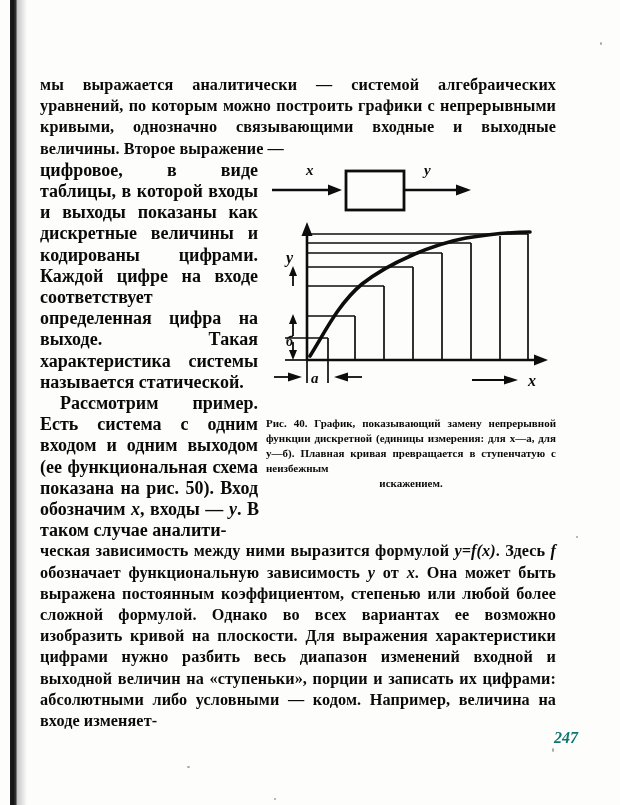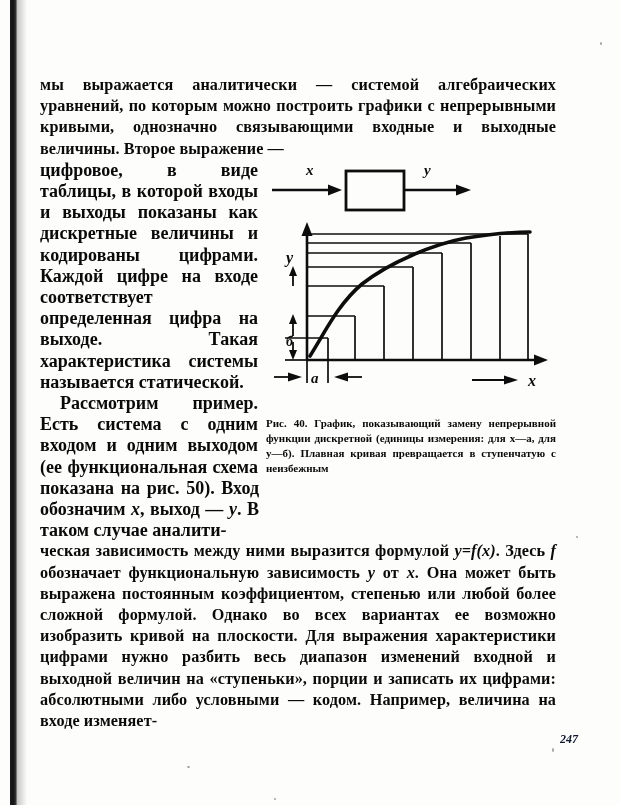--- a/index.html
+++ b/index.html
@@ -171,6 +171,7 @@
       <div class="caption">
         <span>Рис. 40.</span>
         <span>График, показывающий замену непрерывной функции дискретной (единицы измерения: для x—a, для y—б). Плавная кривая превращается в ступенчатую с неизбежным</span>
+        <span class="last">искажением.</span>
       </div>
     </div>
 

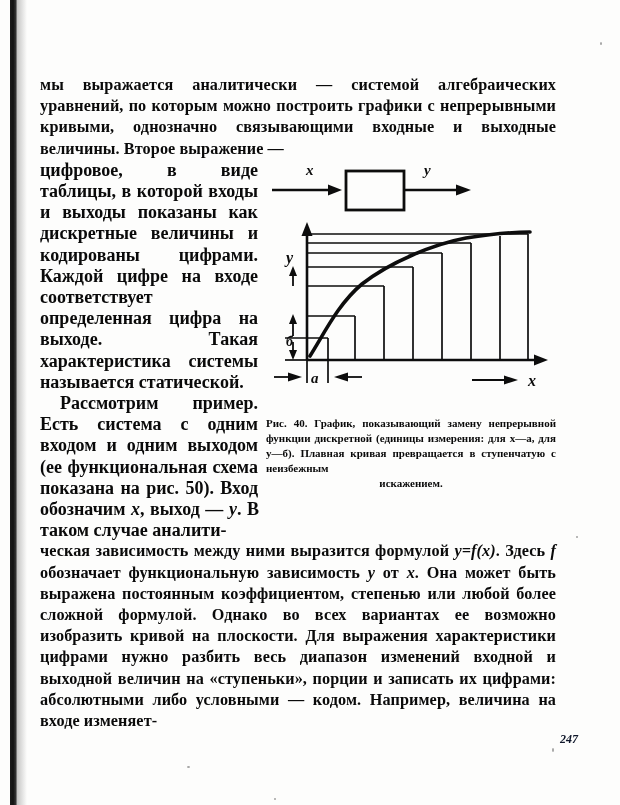--- a/index.html
+++ b/index.html
@@ -178,7 +178,7 @@
     <p class="narrow" style="margin:0;">цифровое, в виде таблицы, в которой входы и выходы показаны как дискретные величины и кодированы цифрами. Каждой цифре на входе соответствует определенная цифра на выходе. Такая характеристика системы называется статической.</p>
 
     <p class="narrow indent" style="margin:0;">
-      <span>Рассмотрим пример. Есть система с одним входом и одним выходом (ее функциональная схема показана на рис. 50). Вход обозначим </span><span class="it">x</span><span>, выход — </span><span class="it">y</span><span>. В таком случае аналити-</span>
+      <span>Рассмотрим пример. Есть система с одним входом и одним выходом (ее функциональная схема показана на рис. 50). Вход обозначим </span><span class="it">x</span><span>, входы — </span><span class="it">y</span><span>. В таком случае аналити-</span>
     </p>
 
     <div class="clr"></div>

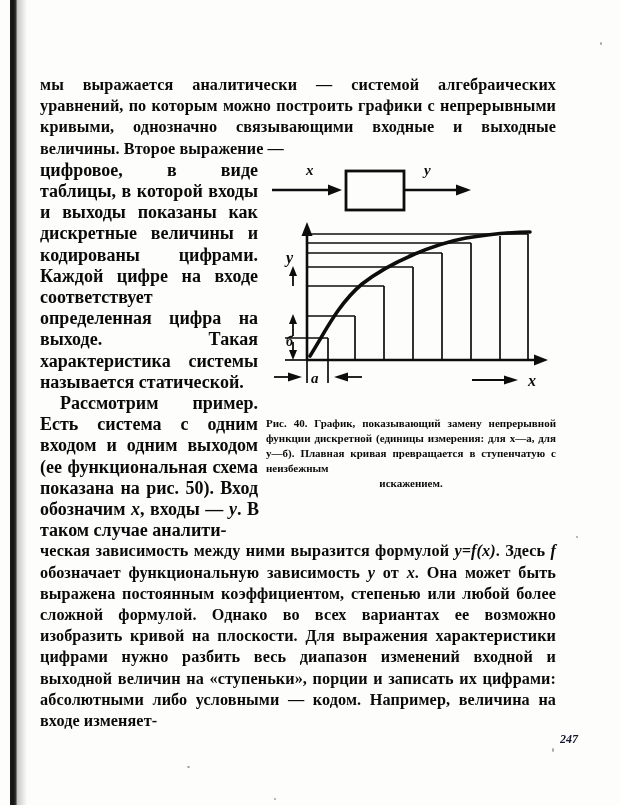--- a/index.html
+++ b/index.html
@@ -74,8 +74,8 @@
     right:42px;bottom:58px;
     font-style:italic;
     font-weight:700;
-    font-size:12px;
-    color:#0f172a;
+    font-size:16px;
+    color:#0f766e;
     font-family:"Liberation Serif",serif;
   }
 

